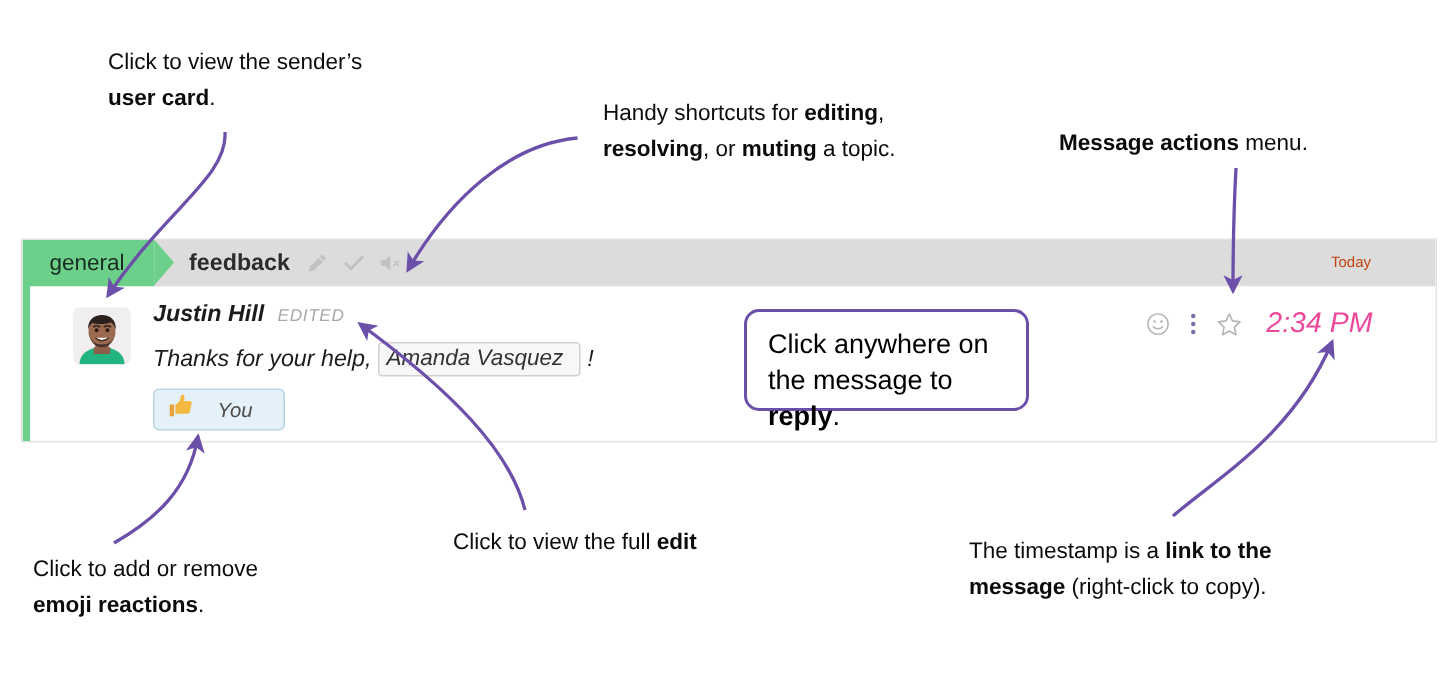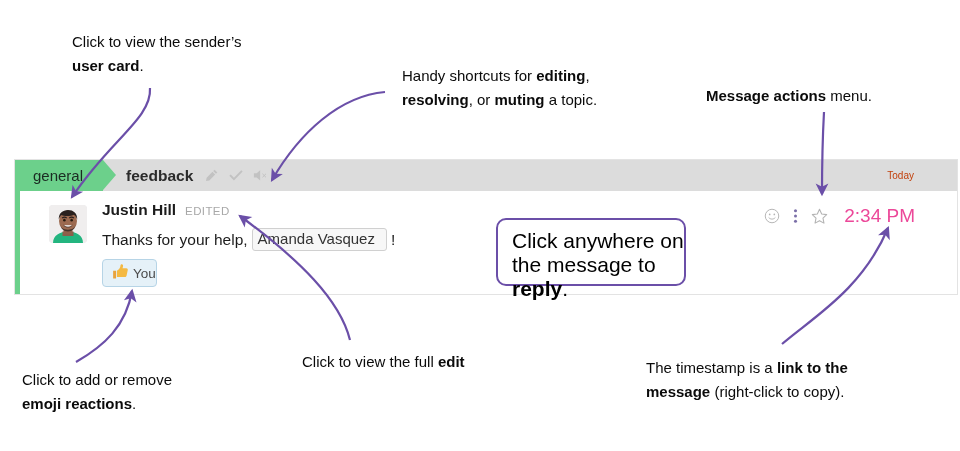--- a/index.html
+++ b/index.html
@@ -143,6 +143,7 @@
     right: 0;
     bottom: 0;
     background: #ffffff;
+    font-style: italic;
   }
   .avatar {
     position: absolute;

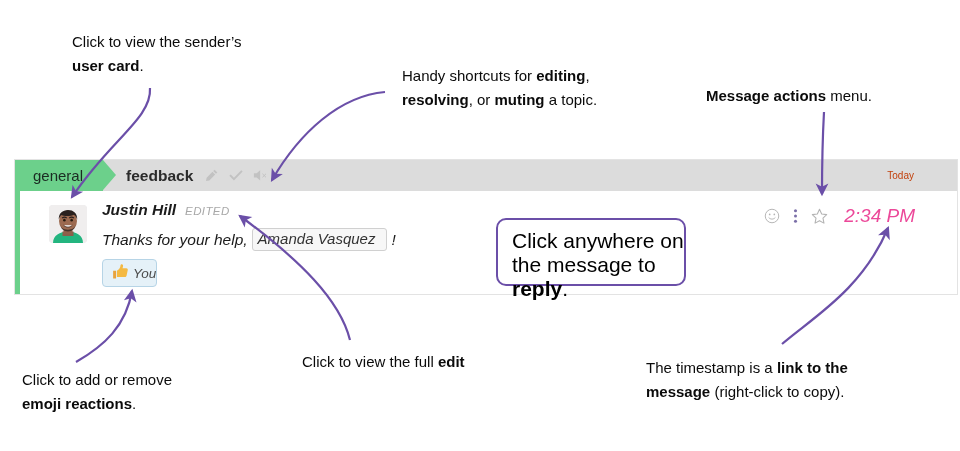--- a/index.html
+++ b/index.html
@@ -46,10 +46,9 @@
     border-radius: 10px;
     background: #ffffff;
     padding: 9px 0 0 14px;
-    font-size: 21px;
+    font-size: 18px;
     line-height: 24px;
     z-index: 30;
-    margin-top: 12px;
   }
 
   

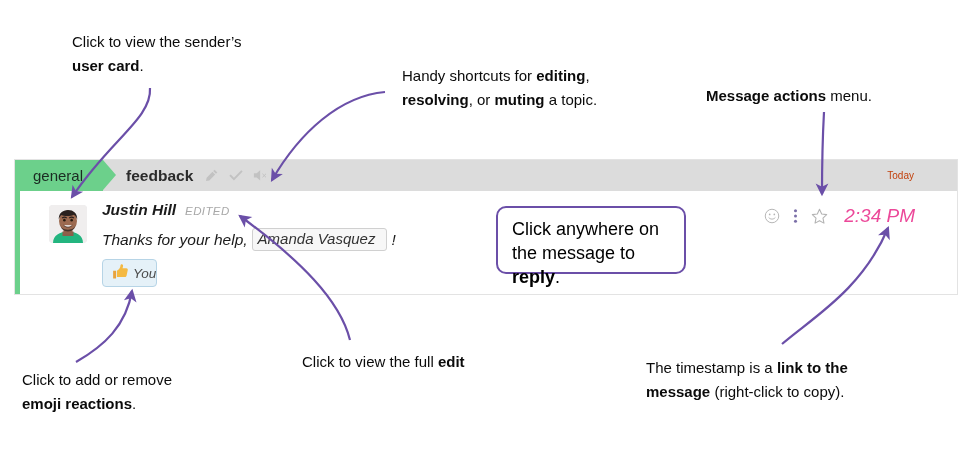--- a/index.html
+++ b/index.html
@@ -203,11 +203,11 @@
     margin-top: 8px;
     display: inline-flex;
     align-items: center;
-    gap: 4px;
+    gap: 16px;
     background: #e5f1f8;
     border: 1px solid #b6d4e6;
     border-radius: 4px;
-    padding: 3px 0 3px 9px;
+    padding: 3px 21px 3px 9px;
     height: 20px;
   }
   .reaction-label {

